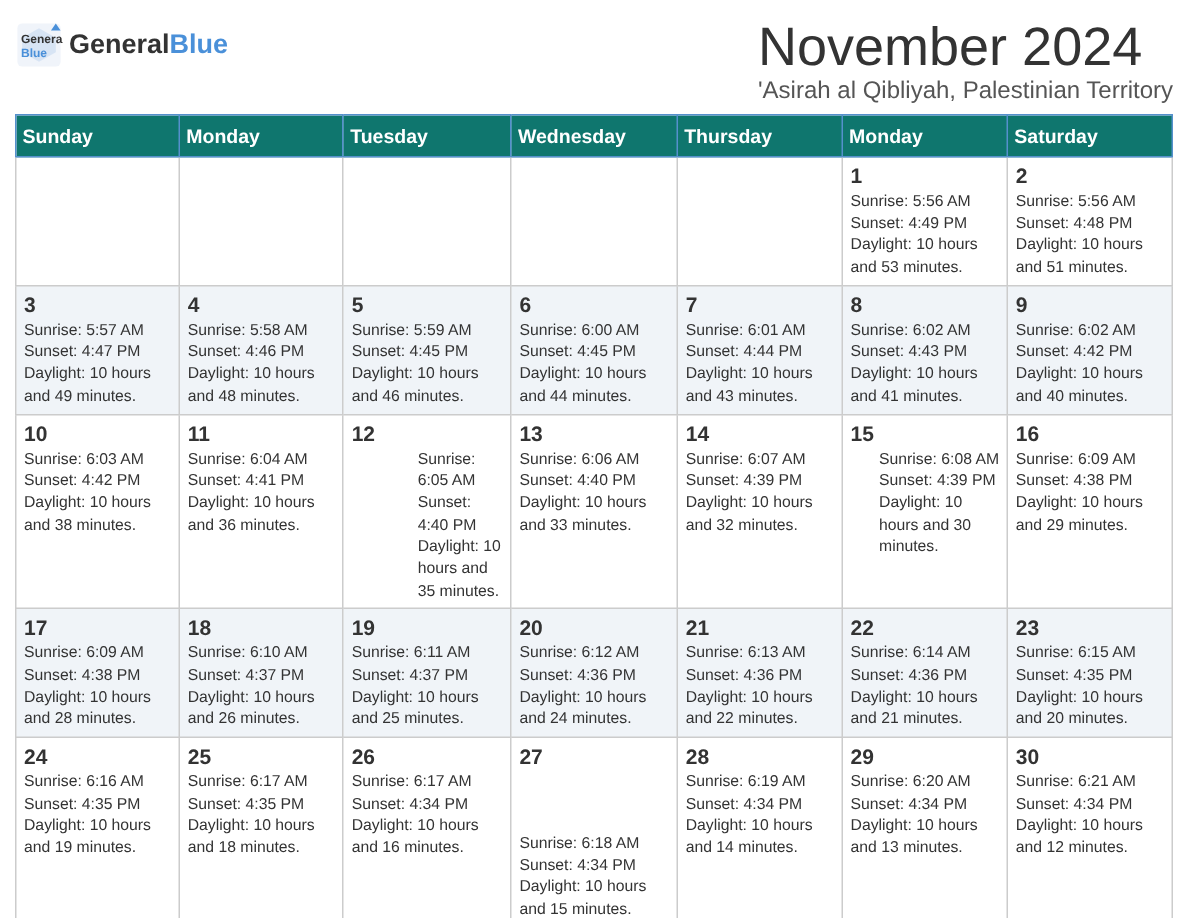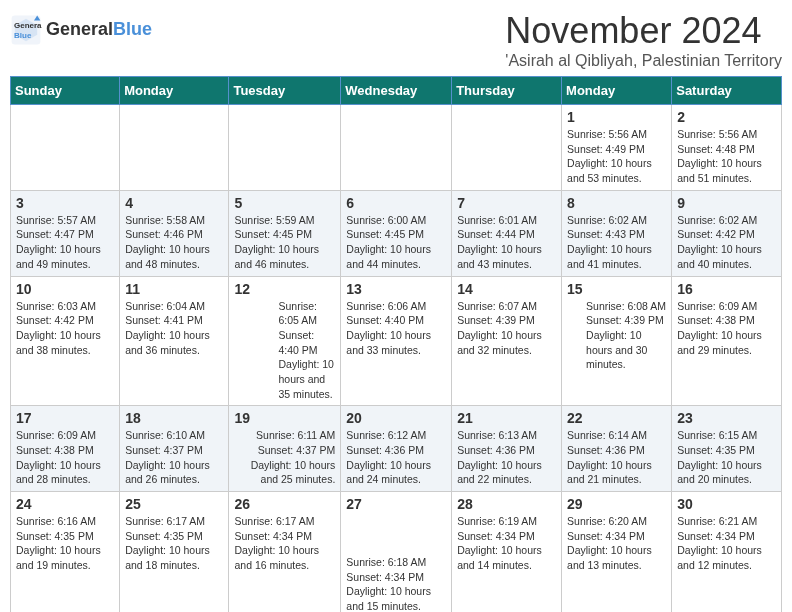--- a/index.html
+++ b/index.html
@@ -254,7 +254,7 @@
         </td>
         <td>
           <span class="day-num">19</span>
-          <div class="day-info" style="white-space: pre-line; text-align: right;">Sunrise: 6:11 AM
+          <div class="day-info" style="white-space: pre-line;">Sunrise: 6:11 AM
 Sunset: 4:37 PM
 Daylight: 10 hours and 25 minutes.</div>
         </td>

